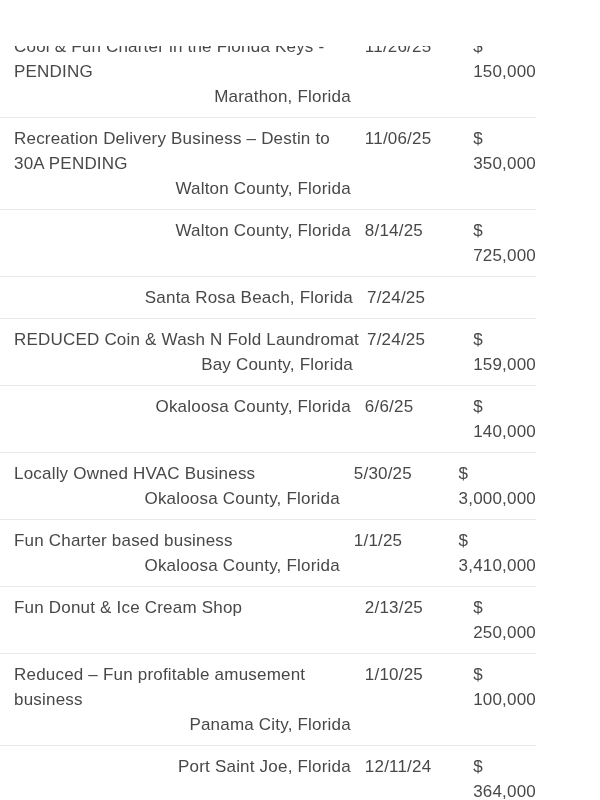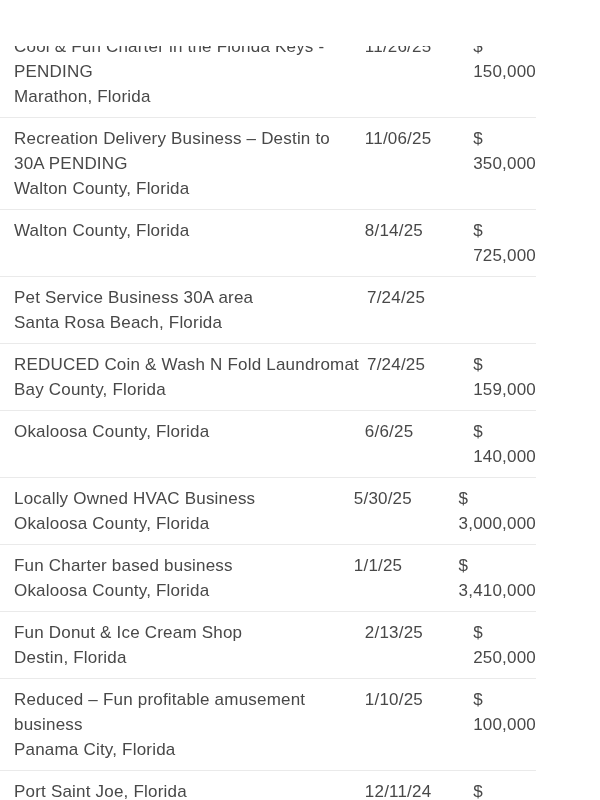--- a/index.html
+++ b/index.html
@@ -53,6 +53,7 @@
   }
   .location {
     white-space: nowrap;
+    text-align: right;
   }
 </style>
 </head>

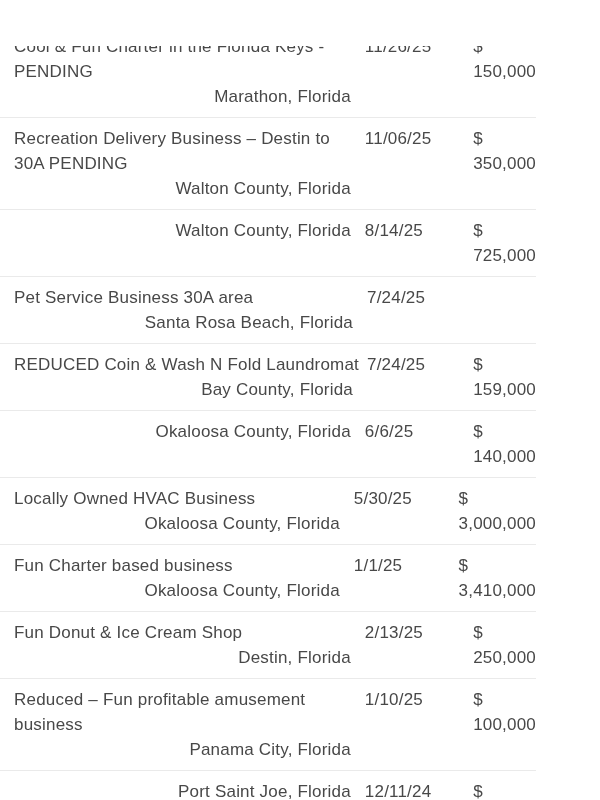--- a/index.html
+++ b/index.html
@@ -91,7 +91,6 @@
 
   <div class="row">
     <div class="col-title">
-      <div class="title">Pet Service Business 30A area</div>
       <div class="location">Santa Rosa Beach, Florida</div>
     </div>
     <div class="col-date">7/24/25</div>

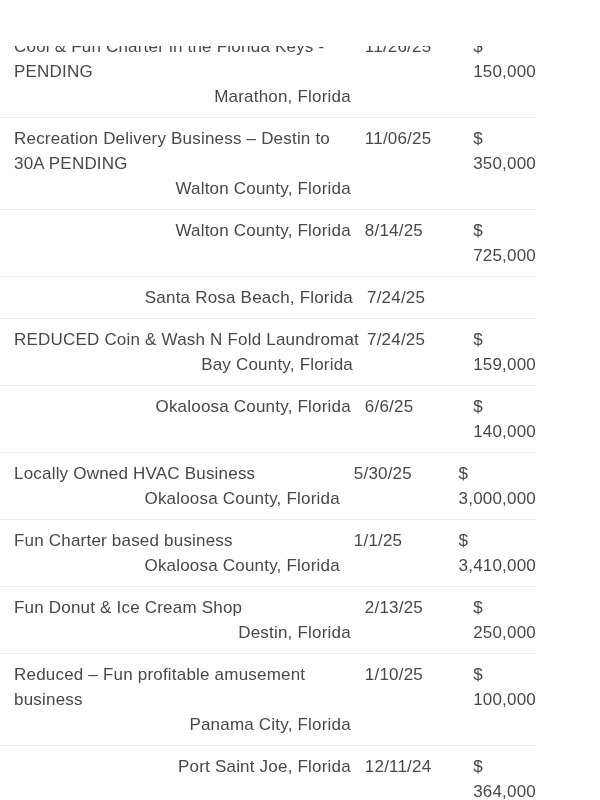--- a/index.html
+++ b/index.html
@@ -134,7 +134,6 @@
   <div class="row">
     <div class="col-title">
       <div class="title">Fun Donut &amp; Ice Cream Shop</div>
-      <div class="location">Destin, Florida</div>
     </div>
     <div class="col-date">2/13/25</div>
     <div class="col-price">$ 250,000</div>

